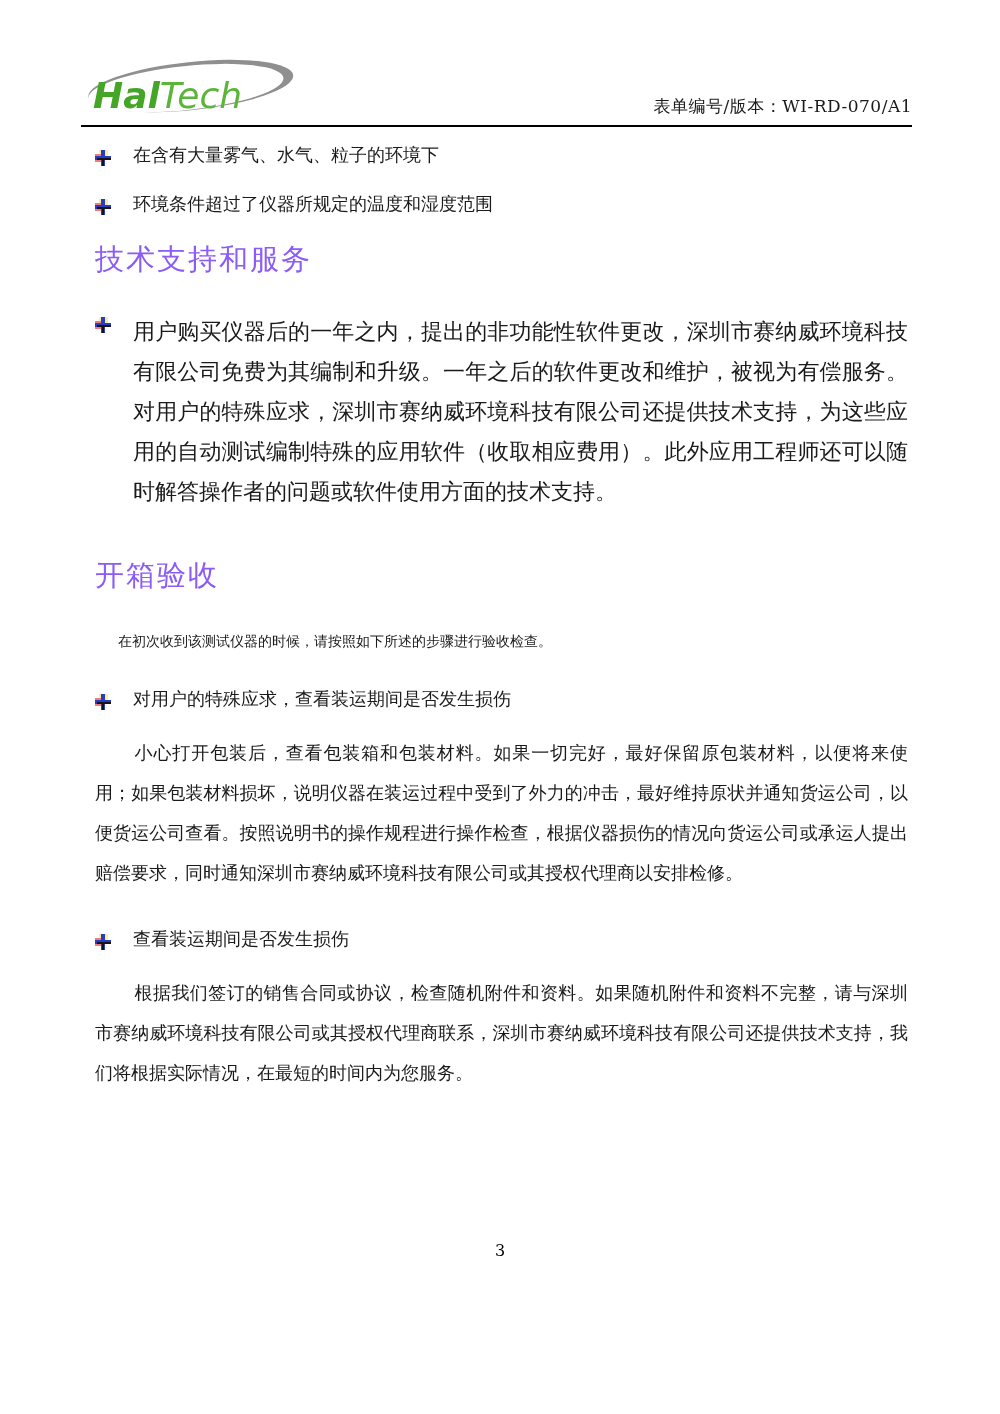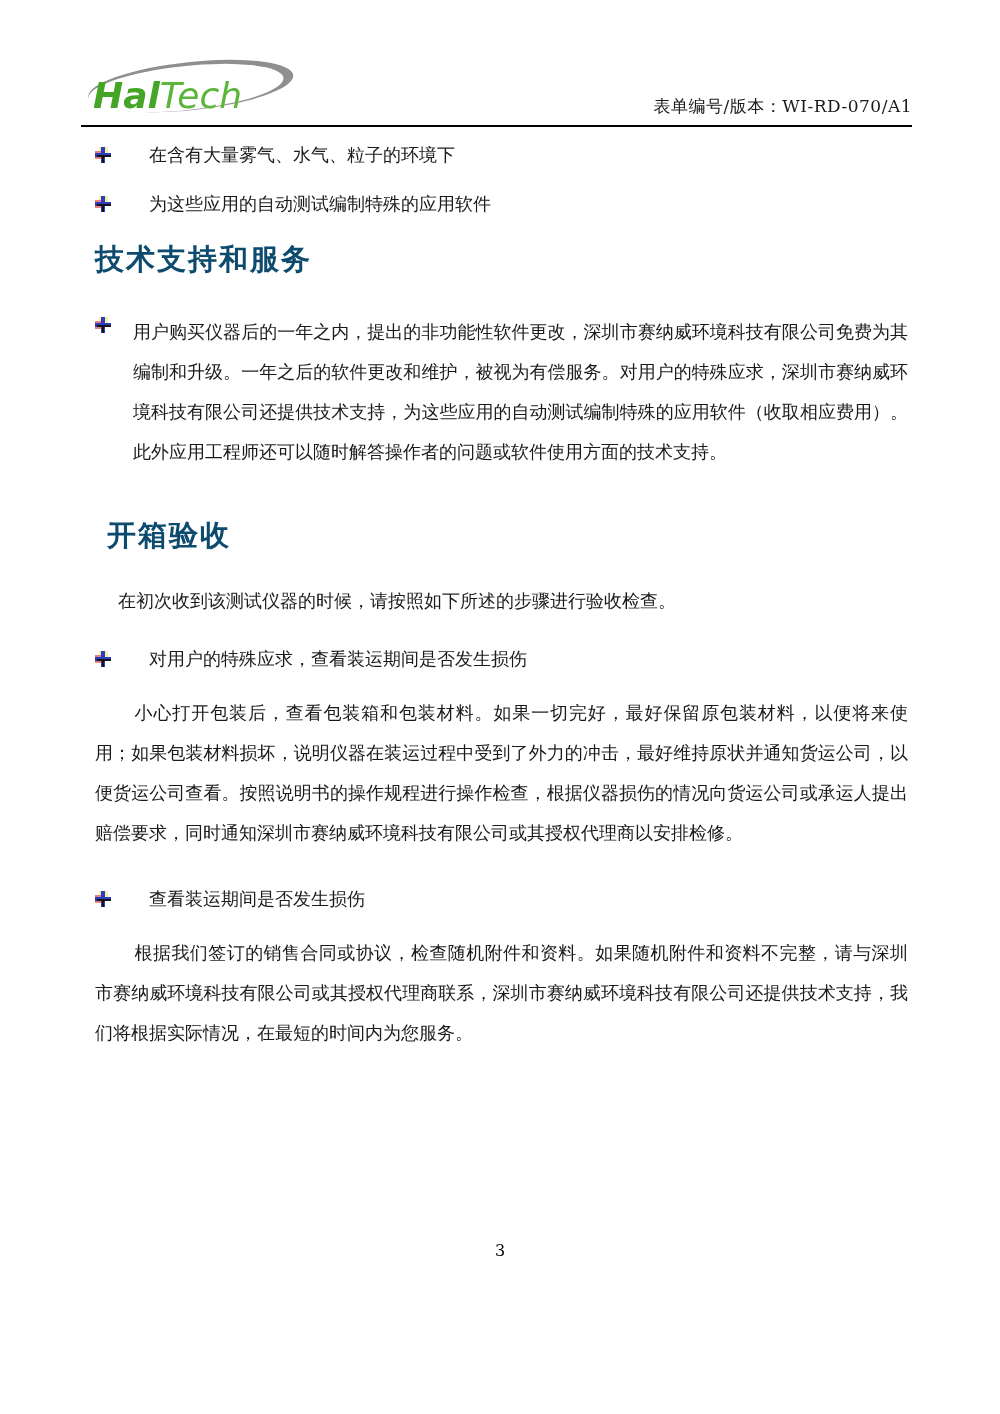--- a/index.html
+++ b/index.html
@@ -47,8 +47,8 @@
   
   .bullet-row {
     display: flex;
-    align-items: flex-start;
-    gap: 38px;
+    align-items: center;
+    gap: 22px;
     font-size: 18px;
     line-height: 26px;
   }

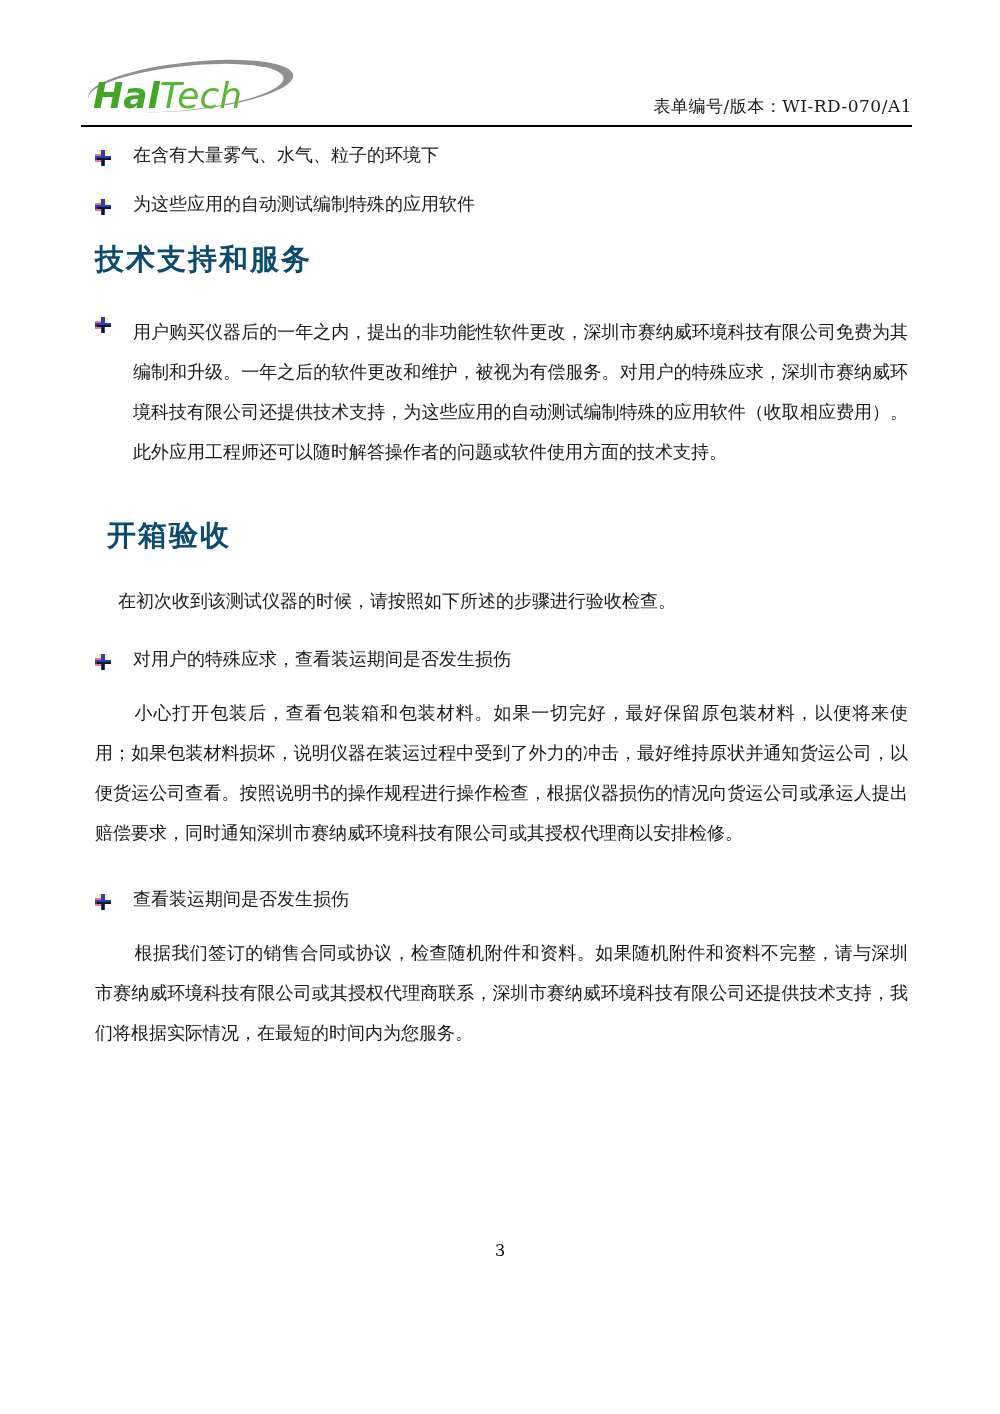--- a/index.html
+++ b/index.html
@@ -142,7 +142,7 @@
           <i class="bar-h-blk"></i>
           <i class="bar-v-blk"></i>
       </span>
-      <span>为这些应用的自动测试编制特殊的应用软件</span>
+      <span>环境条件超过了仪器所规定的温度和湿度范围</span>
     </div>
   </div>
 

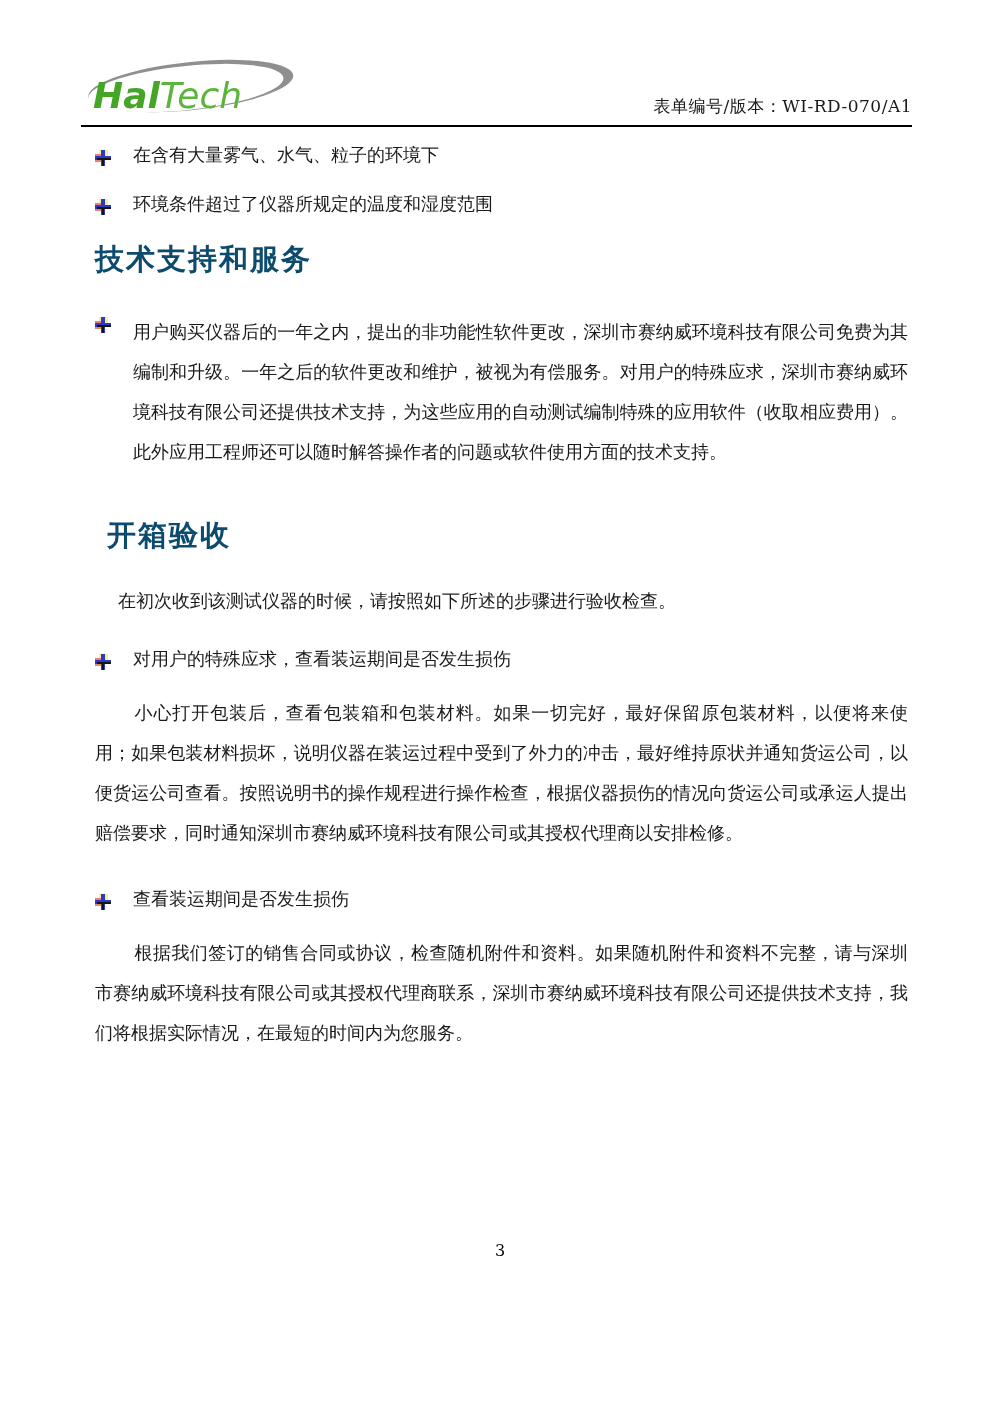--- a/index.html
+++ b/index.html
@@ -56,9 +56,9 @@
 
   h1.section-title {
     font-size: 29px;
-    font-weight: bold;
+    font-weight: normal;
     letter-spacing: 2px;
-    color: #0c4a6e;
+    color: #8b5cf6;
   }
   .title-1 { margin: 22px 0 32px 0; }
   .title-2 { margin: 44px 0 32px 12px; }

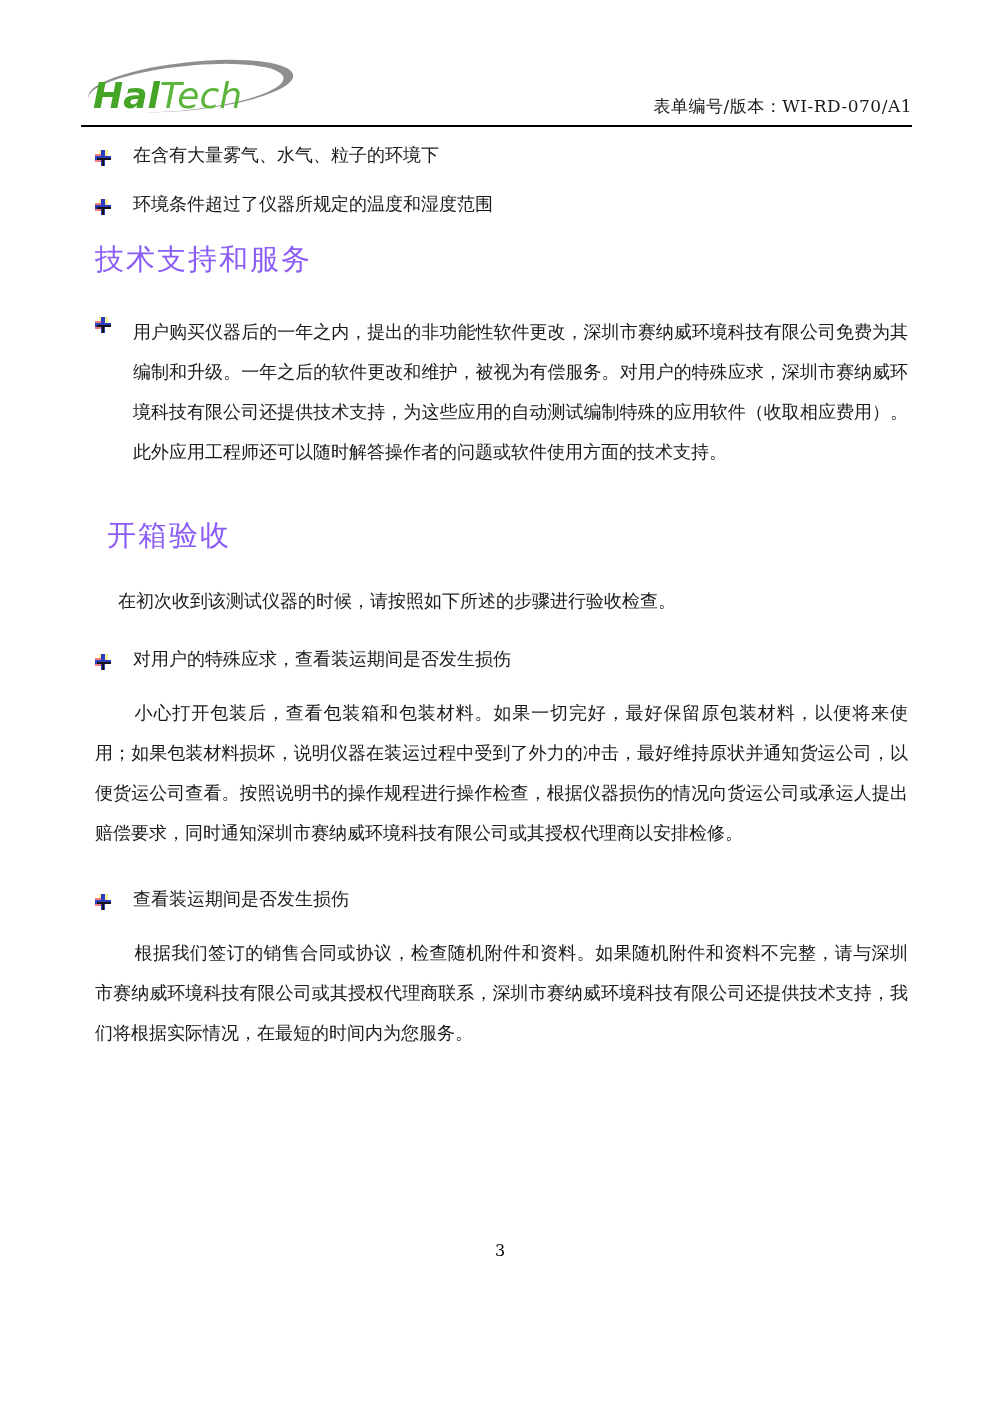--- a/index.html
+++ b/index.html
@@ -70,7 +70,7 @@
   }
   .bullet-para .para-text {
     flex: 1;
-    font-size: 18px;
+    font-size: 22px;
     line-height: 40px;
     text-align: justify;
   }

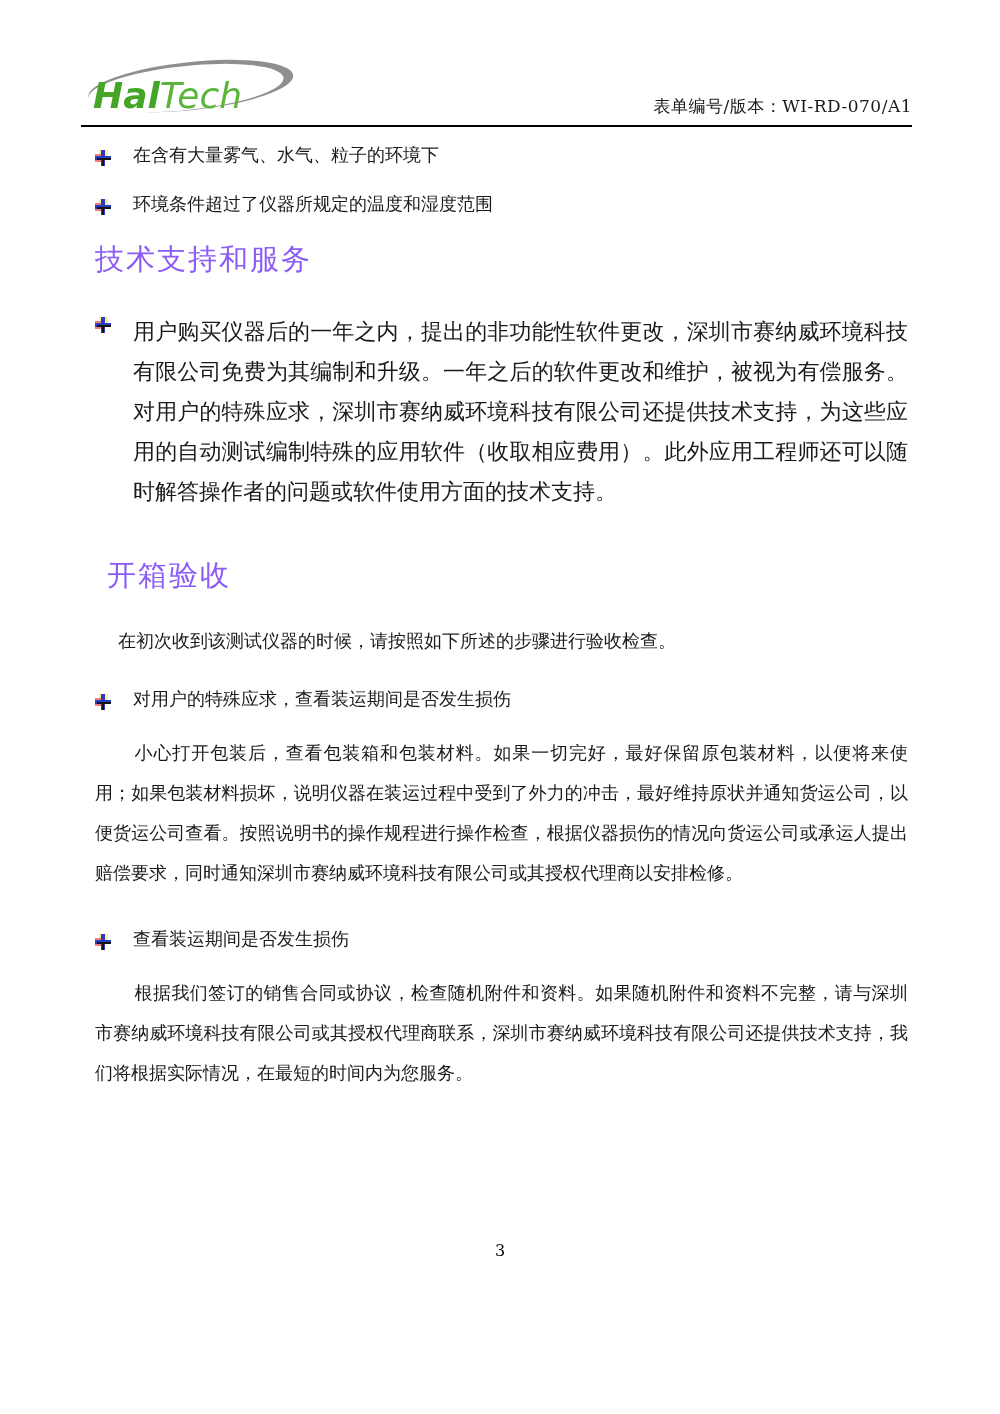--- a/index.html
+++ b/index.html
@@ -61,7 +61,7 @@
     color: #8b5cf6;
   }
   .title-1 { margin: 22px 0 32px 0; }
-  .title-2 { margin: 44px 0 32px 12px; }
+  .title-2 { margin: 44px 0 32px 0; }
 
   .bullet-para {
     display: flex;

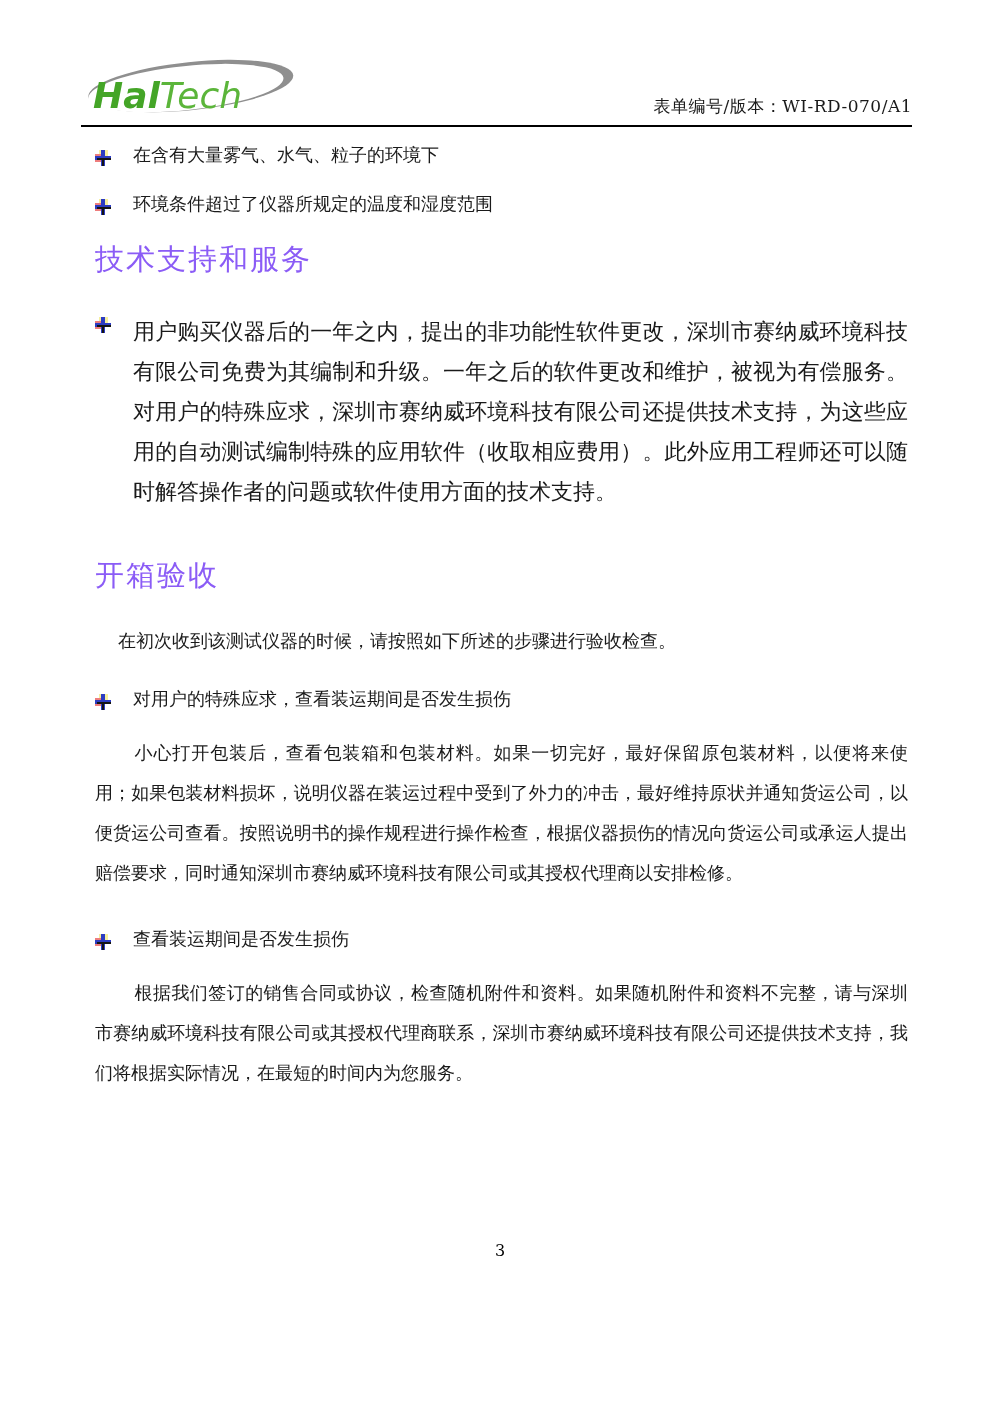--- a/index.html
+++ b/index.html
@@ -76,7 +76,7 @@
   }
 
   .plain-indent {
-    font-size: 18px;
+    font-size: 14px;
     line-height: 26px;
     padding-left: 23px;
   }

